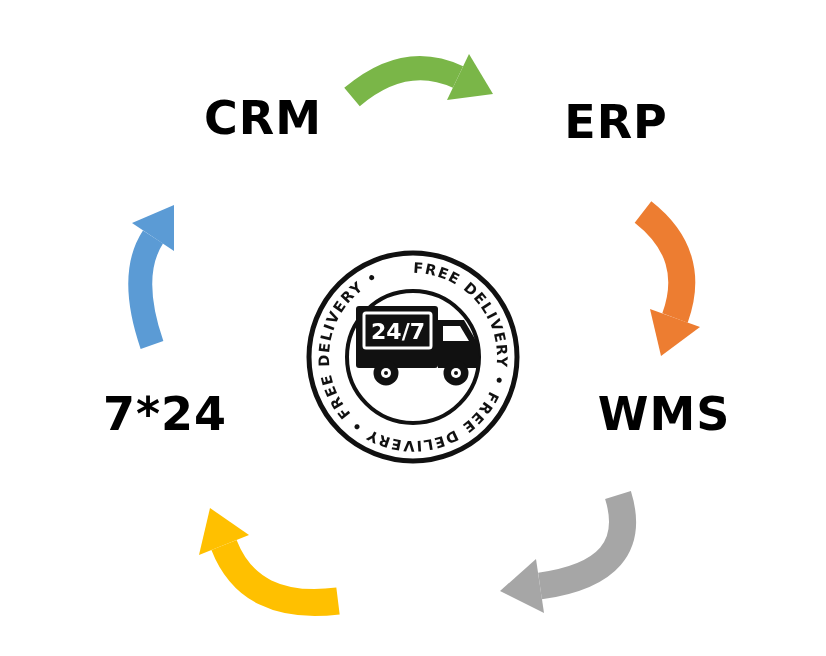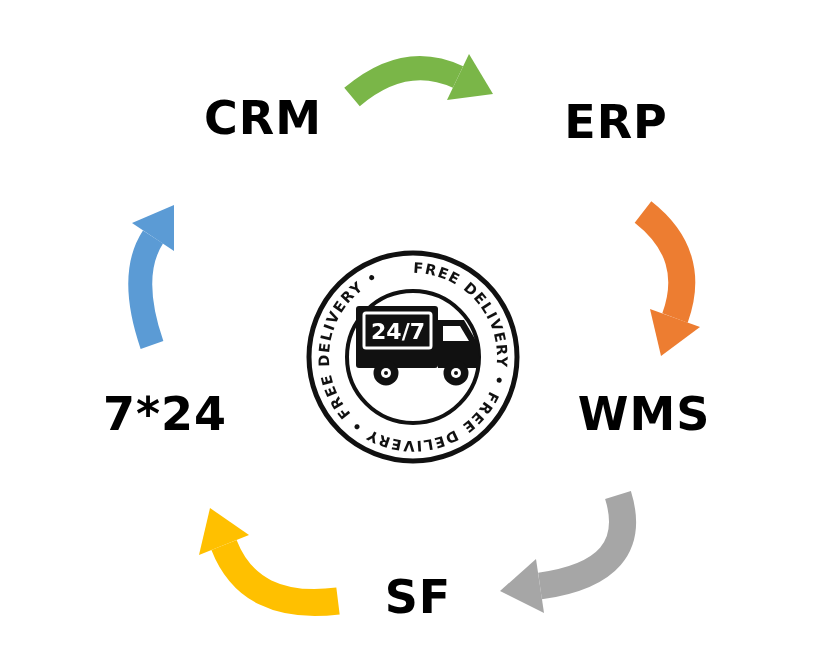--- a/index.html
+++ b/index.html
@@ -23,7 +23,7 @@
   }
   .lbl-crm{left:263px;top:118px;}
   .lbl-erp{left:568px;top:122px;margin-left:48px;}
-  .lbl-wms{left:644px;top:414px;}
+  .lbl-wms{left:664px;top:414px;}
   .lbl-sf{left:418px;top:597px;}
   .lbl-724{left:165px;top:414px;}
 </style>

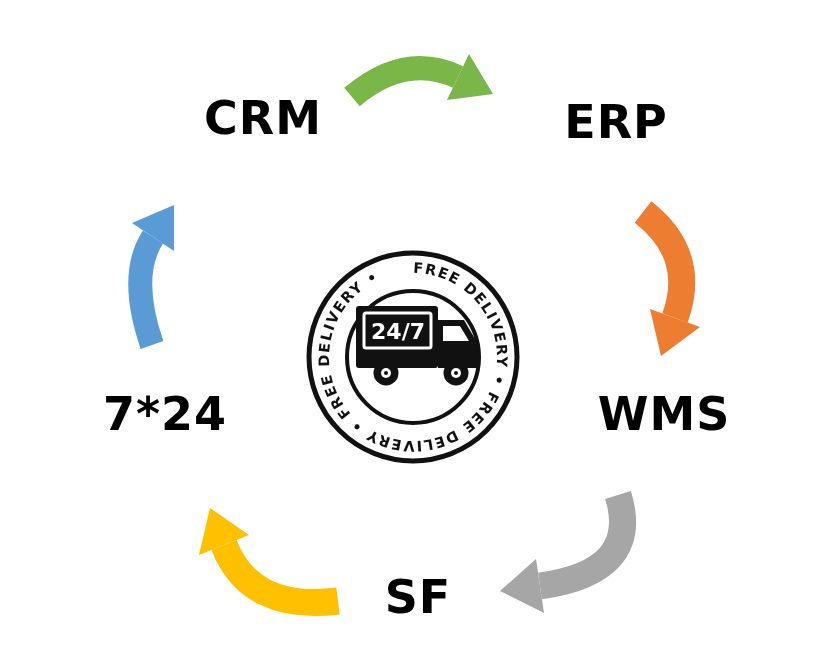--- a/index.html
+++ b/index.html
@@ -88,7 +88,6 @@
   <div class="node-label lbl-crm">CRM</div>
   <div class="node-label lbl-erp">ERP</div>
   <div class="node-label lbl-wms">WMS</div>
-  <div class="node-label lbl-sf">SF</div>
   <div class="node-label lbl-724">7*24</div>
 
 </div>

